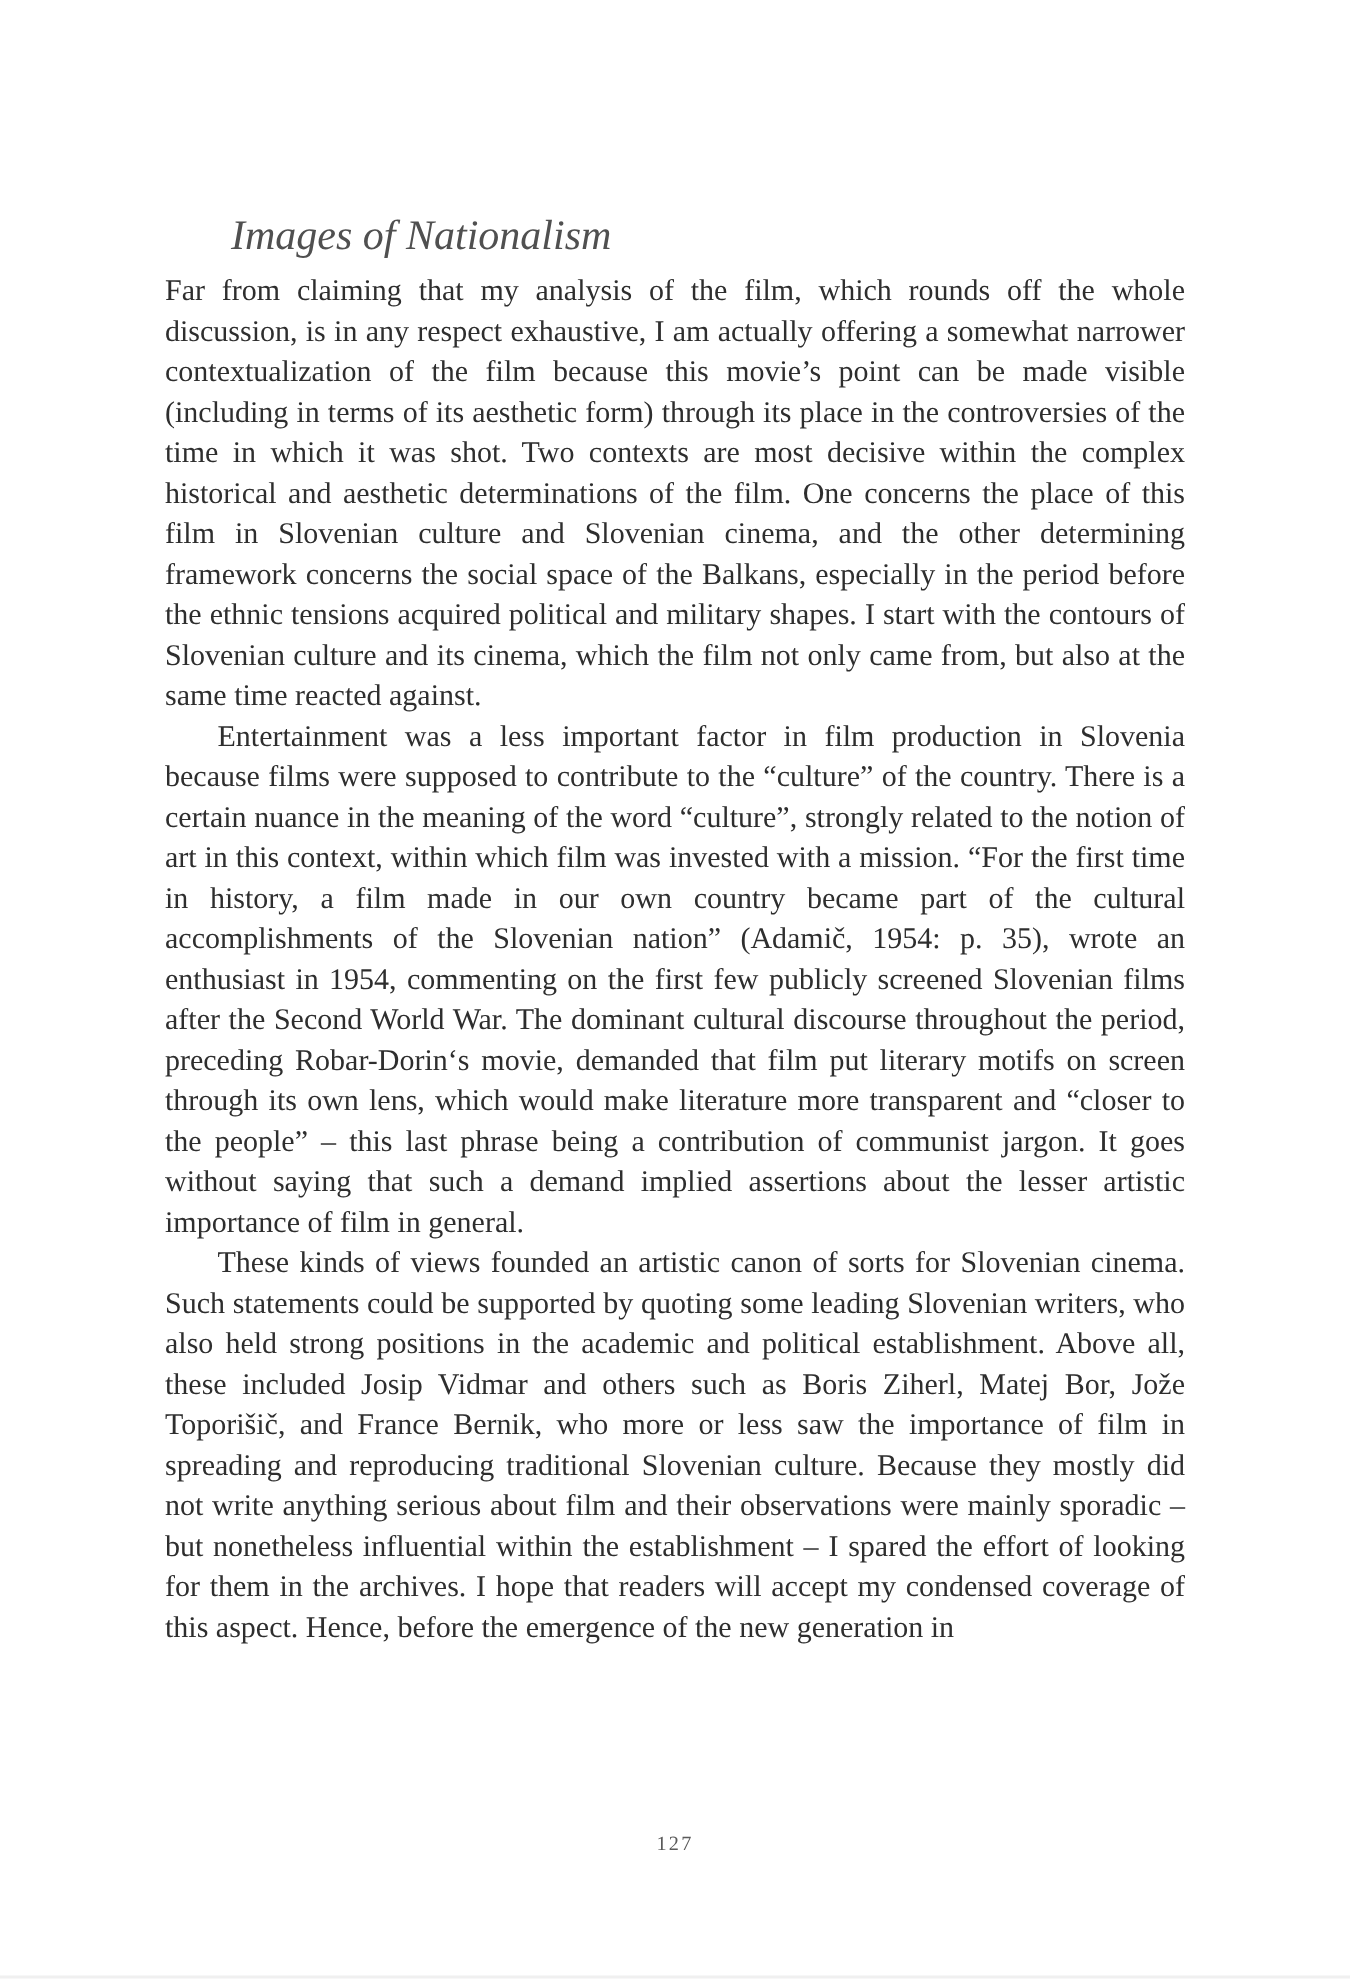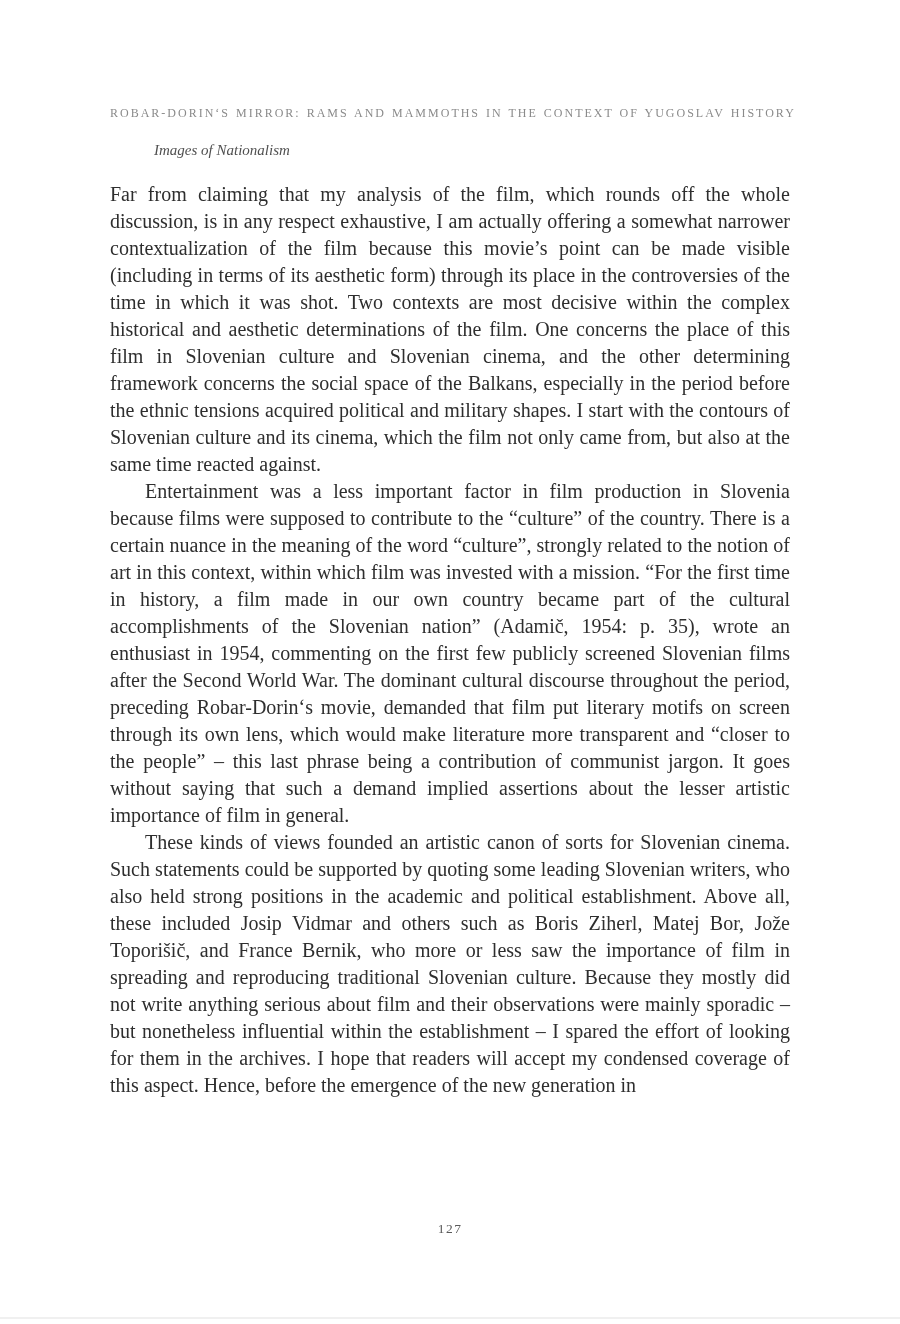--- a/index.html
+++ b/index.html
@@ -79,7 +79,6 @@
 
 <div class="page">
 
-  <div class="running-header">ROBAR-DORIN‘S MIRROR: RAMS AND MAMMOTHS IN THE CONTEXT OF YUGOSLAV HISTORY</div>
 
   <h2 class="section-heading">Images of Nationalism</h2>
 

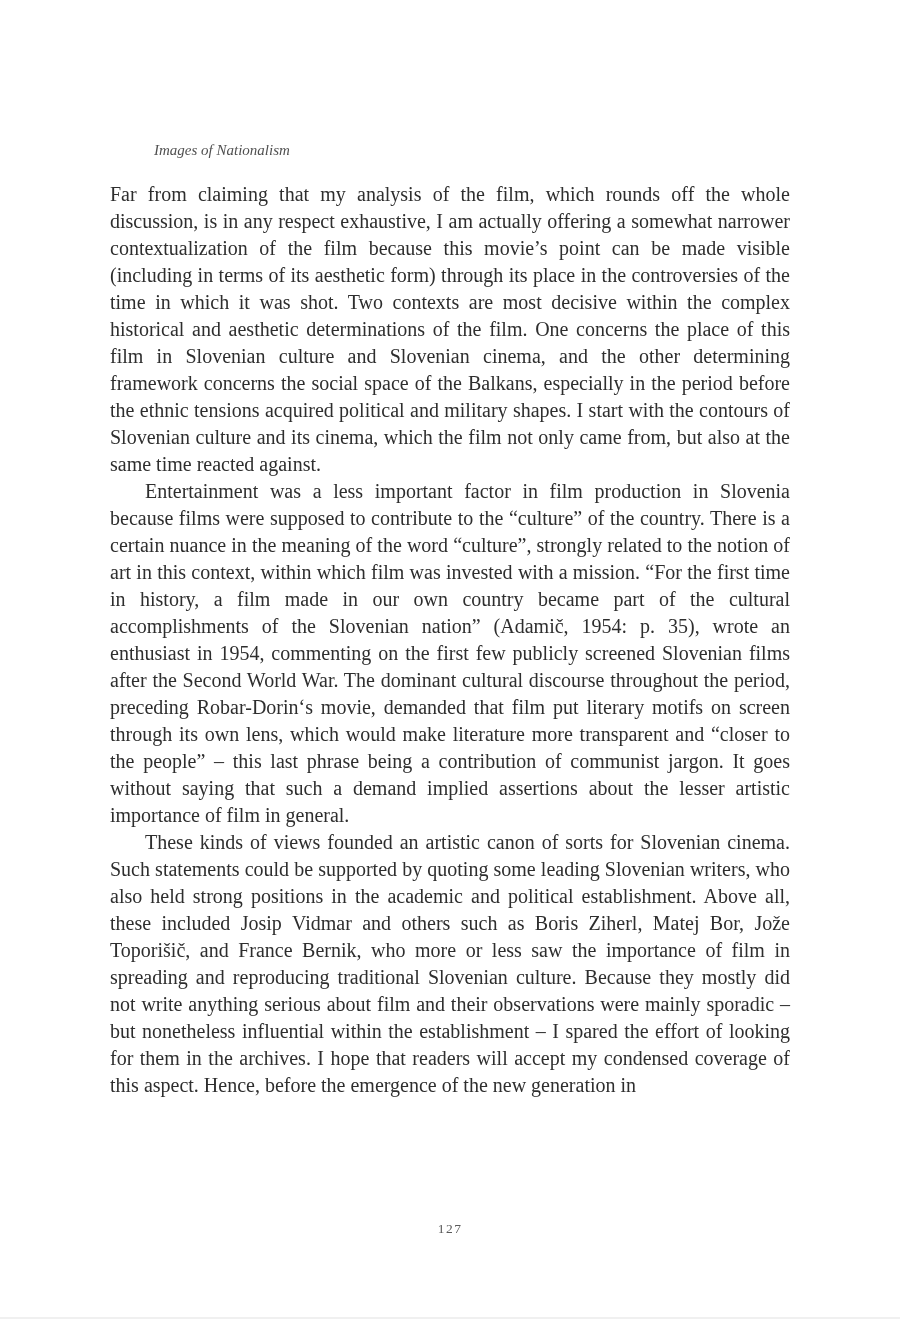--- a/index.html
+++ b/index.html
@@ -34,7 +34,7 @@
     margin: 0;
     font-style: italic;
     font-weight: 400;
-    font-size: 15px;
+    font-size: 28px;
     color: #505050;
   }
   .body-text {

